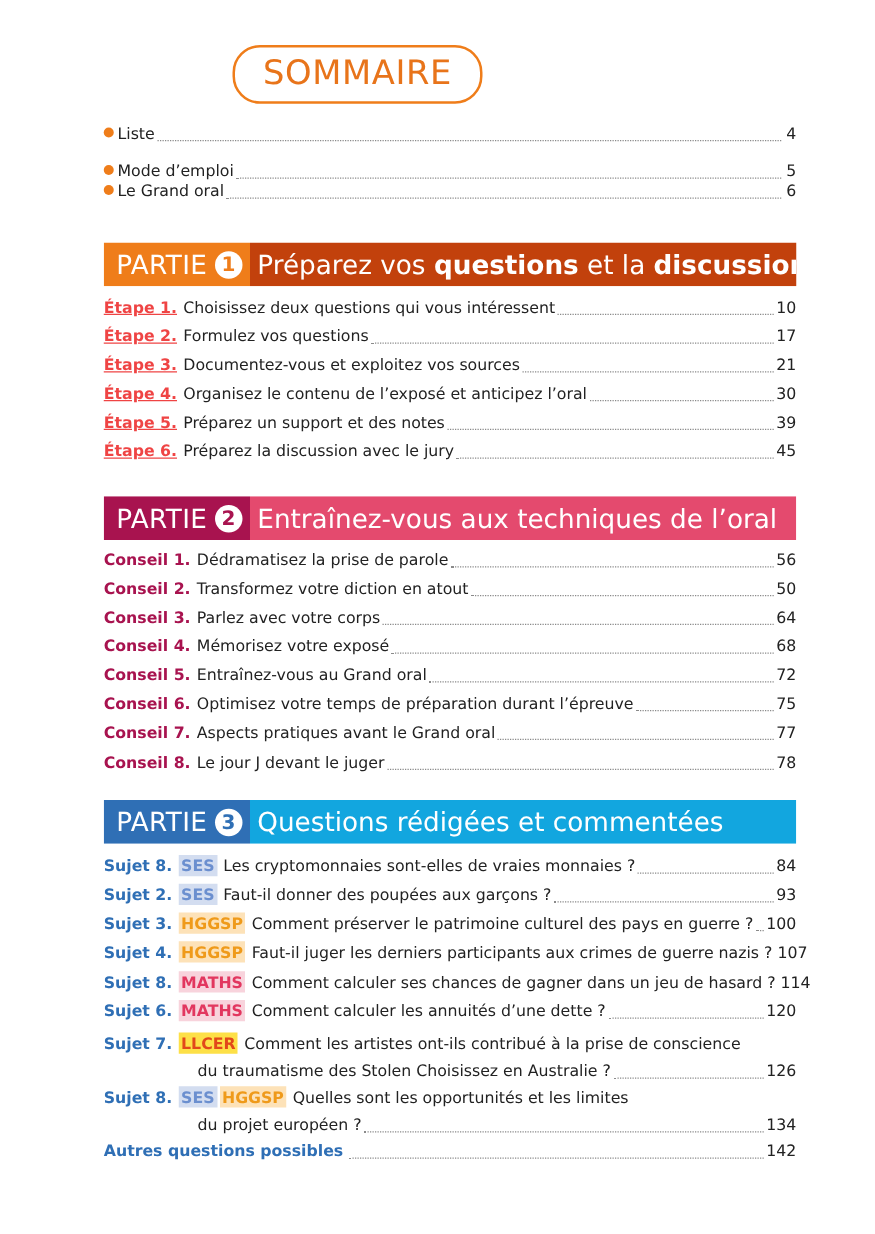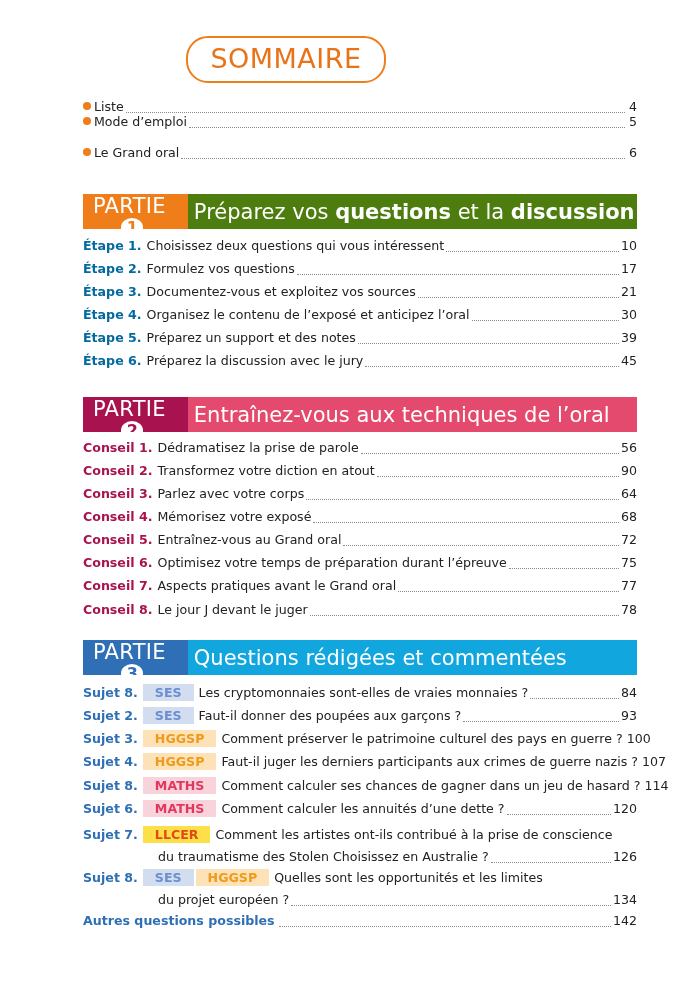--- a/index.html
+++ b/index.html
@@ -63,7 +63,7 @@
   <span class="dots"></span>
   <span class="page">4</span>
 </div>
-<div class="toc-row" style="top:112px">
+<div class="toc-row" style="top:127px">
   <span class="bullet"></span>
   <span>Mode d’emploi</span>
   <span class="dots"></span>

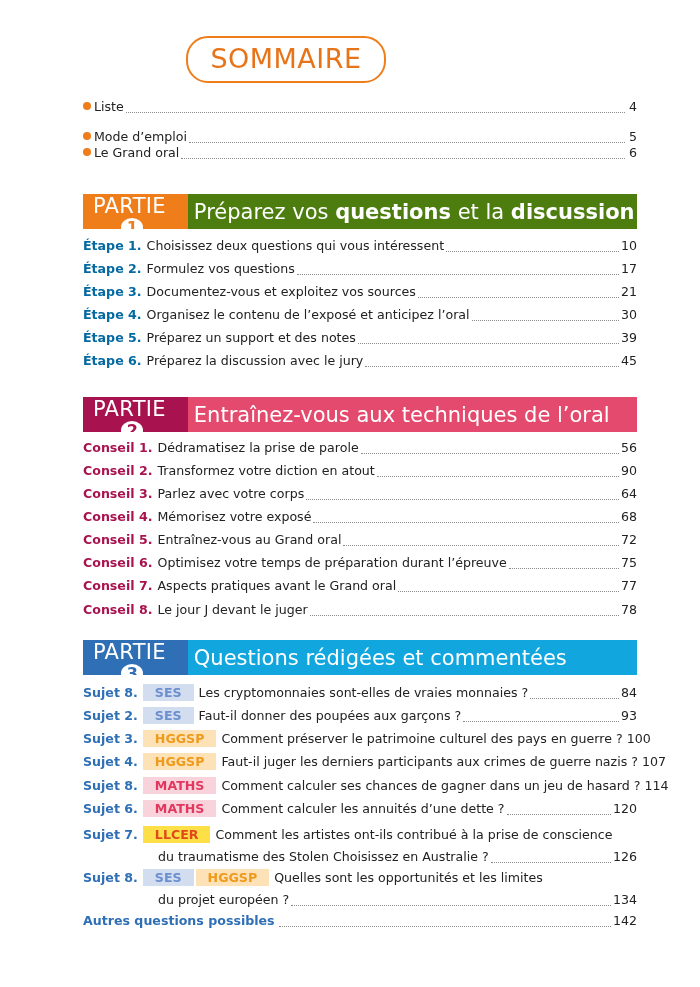--- a/index.html
+++ b/index.html
@@ -30,7 +30,7 @@
       position: absolute; left: 83px; width: 554px; height: 35px; display: flex; align-items: center;
       color: #fff; font-size: 21px; white-space: nowrap; overflow: hidden;
     }
-    .part-left { height: 100%; display: flex; align-items: center; padding-left: 10px; padding-right: 22px; flex-direction: column; }
+    .part-left { height: 100%; display: flex; align-items: center; padding-left: 10px; padding-right: 6px; }
     .part-right { flex: 1; height: 100%; display: flex; align-items: center; padding-left: 6px; }
     .part-word { letter-spacing: 0.3px; }
     .part-num {

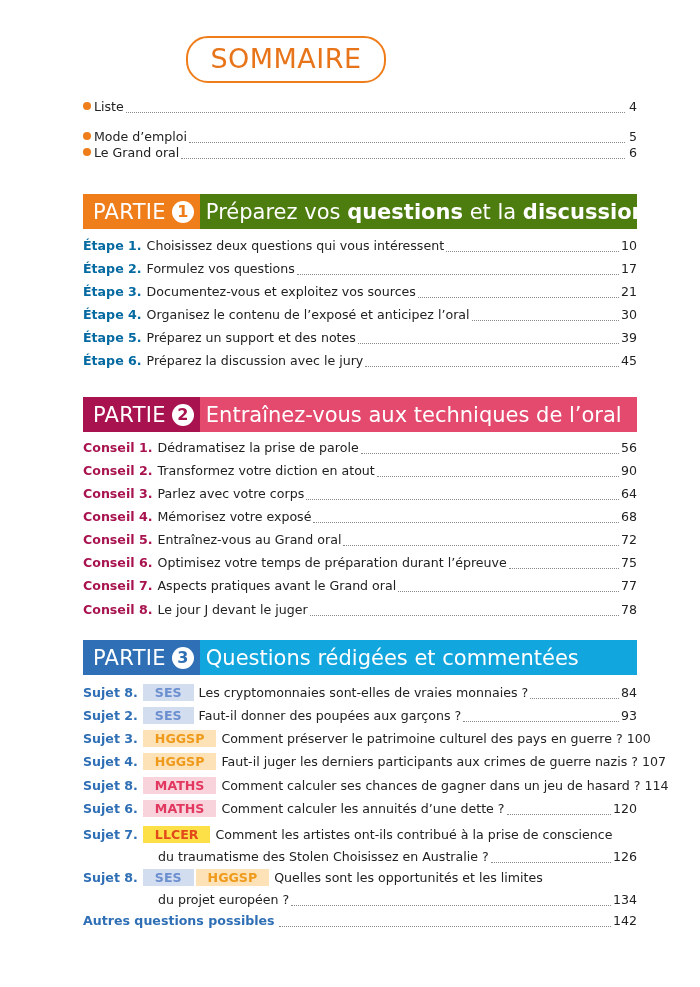--- a/index.html
+++ b/index.html
@@ -81,7 +81,7 @@
     <span class="part-word">PARTIE</span>
     <span class="part-num" style="color:#ef7d1a">1</span>
   </div>
-  <div class="part-right part-title" style="background:#4d7c0f">
+  <div class="part-right part-title" style="background:#c2410c">
     <span style="white-space:pre">Préparez vos </span>
       <b>questions</b>
       <span style="white-space:pre"> et la </span>

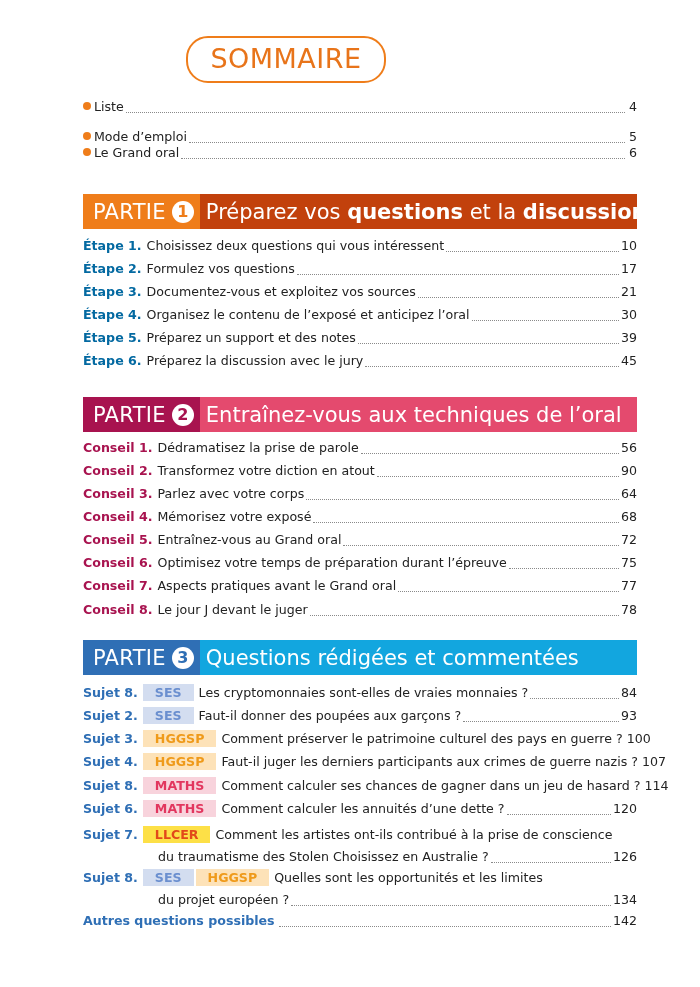--- a/index.html
+++ b/index.html
@@ -22,7 +22,7 @@
     .bullet { display: inline-block; width: 8px; height: 8px; border-radius: 50%; background: #ef7d1a; margin-right: 3px; position: relative; top: -1px; }
 
     .lbl { font-weight: bold; margin-right: 5px; }
-    .lbl-orange { color: #0369a1; }
+    .lbl-orange { color: #ef4444; text-decoration: underline; }
     .lbl-magenta { color: #a8134f; }
     .lbl-blue { color: #2f6fb5; }
 

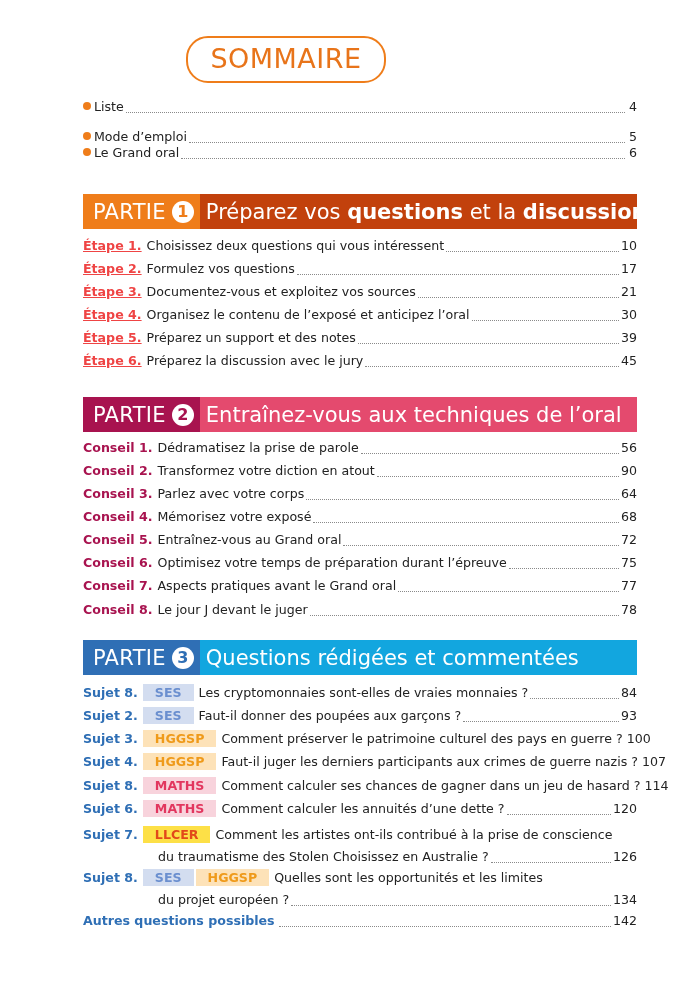--- a/index.html
+++ b/index.html
@@ -144,7 +144,7 @@
   <span class="lbl lbl-magenta">Conseil 2.</span>
   <span>Transformez votre diction en atout</span>
   <span class="dots"></span>
-  <span class="page">90</span>
+  <span class="page">50</span>
 </div>
 <div class="toc-row" style="top:484px">
   <span class="lbl lbl-magenta">Conseil 3.</span>

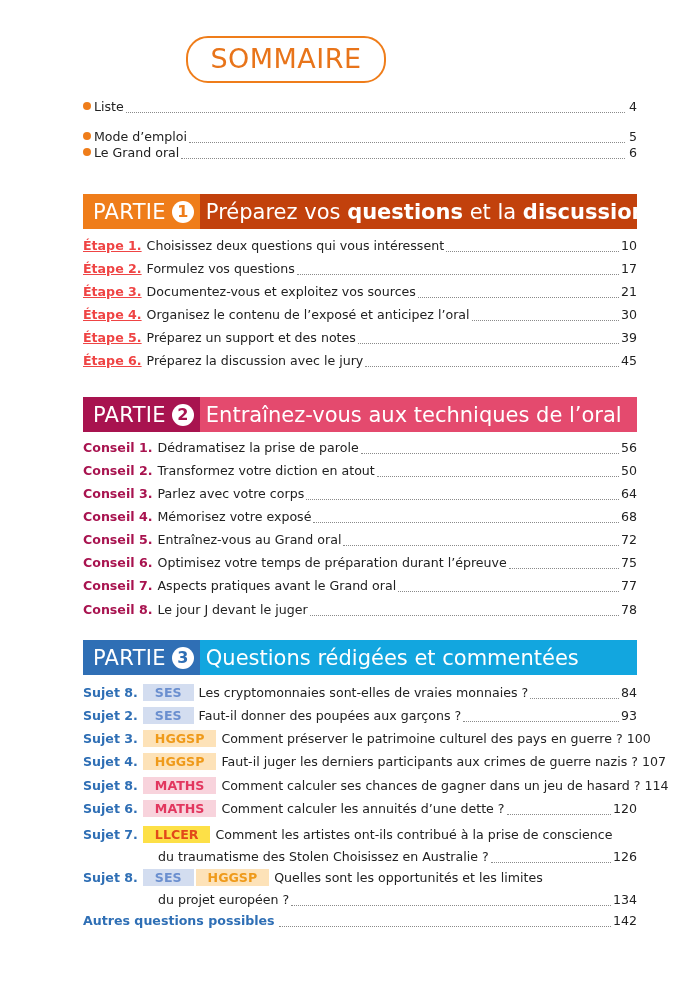--- a/index.html
+++ b/index.html
@@ -39,7 +39,7 @@
     }
     .part-title b { font-weight: bold; }
 
-    .tag { display: inline-block; font-weight: bold; padding: 0 12px; margin-right: 5px; line-height: 17px; }
+    .tag { display: inline-block; font-weight: bold; padding: 0 2px; margin-right: 5px; line-height: 17px; }
     .tag-SES { background: #d3ddf0; color: #6b8fcf; }
     .tag-HGGSP { background: #fde2b8; color: #ef9a1a; }
     .tag-MATHS { background: #f8d3dc; color: #e2375f; }

